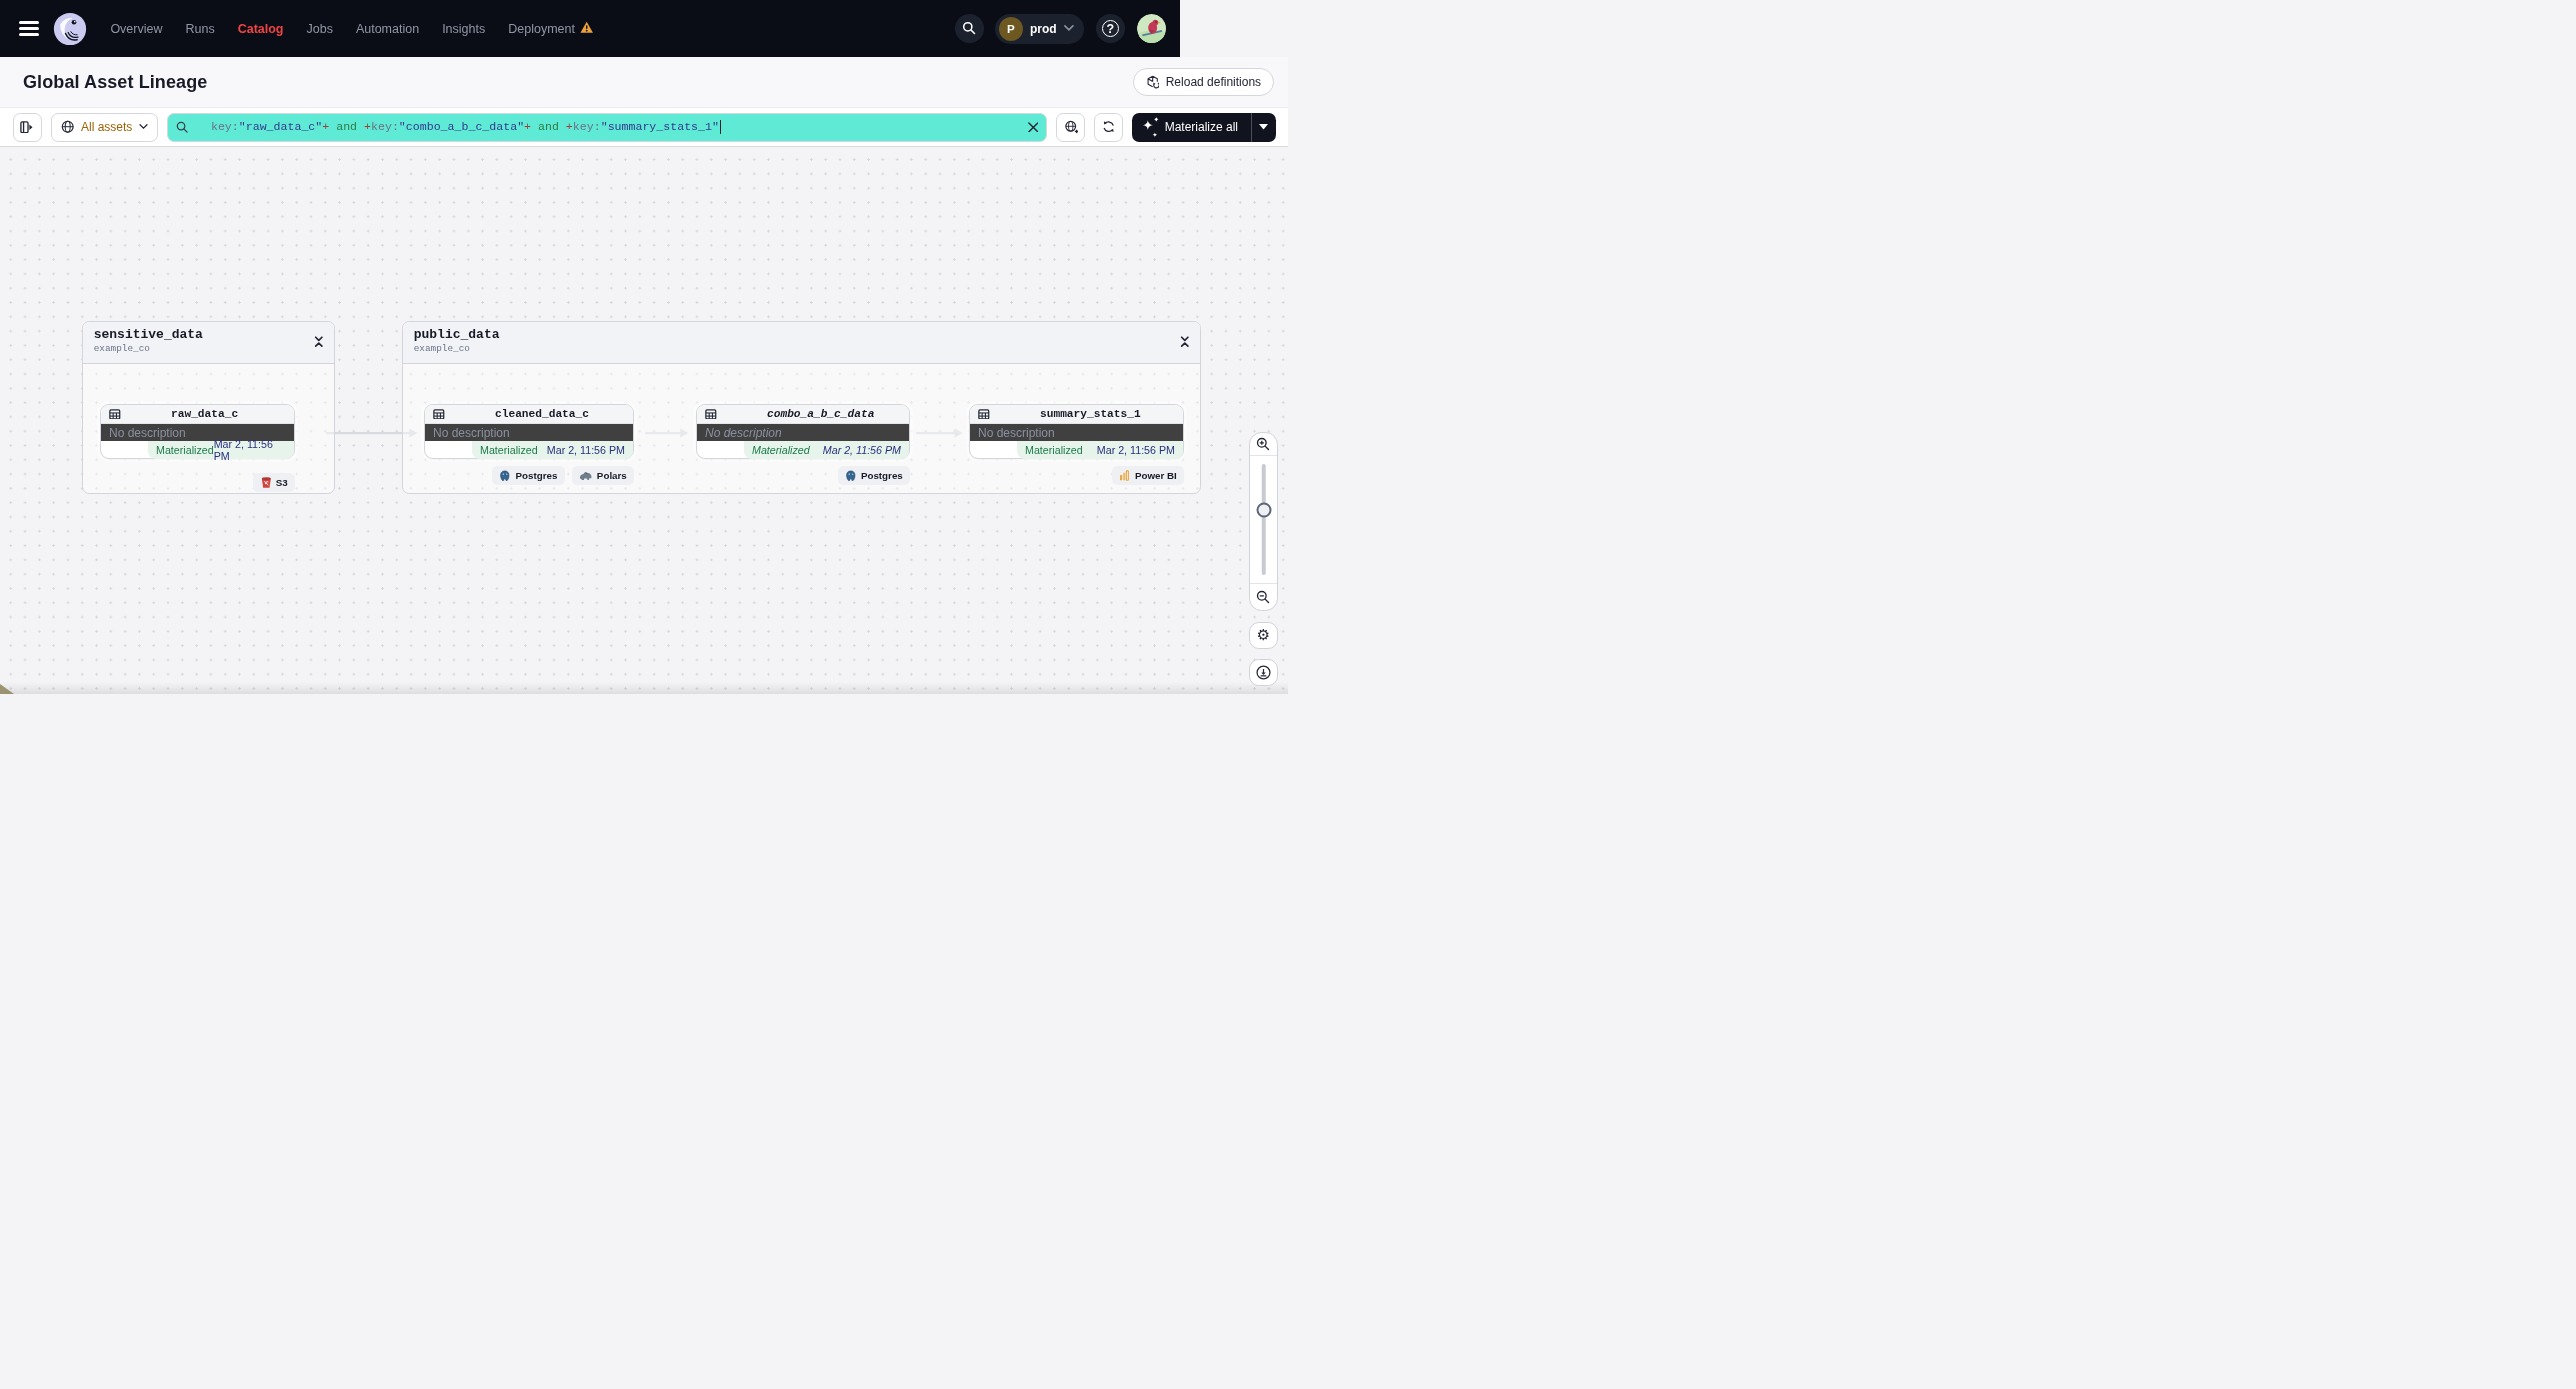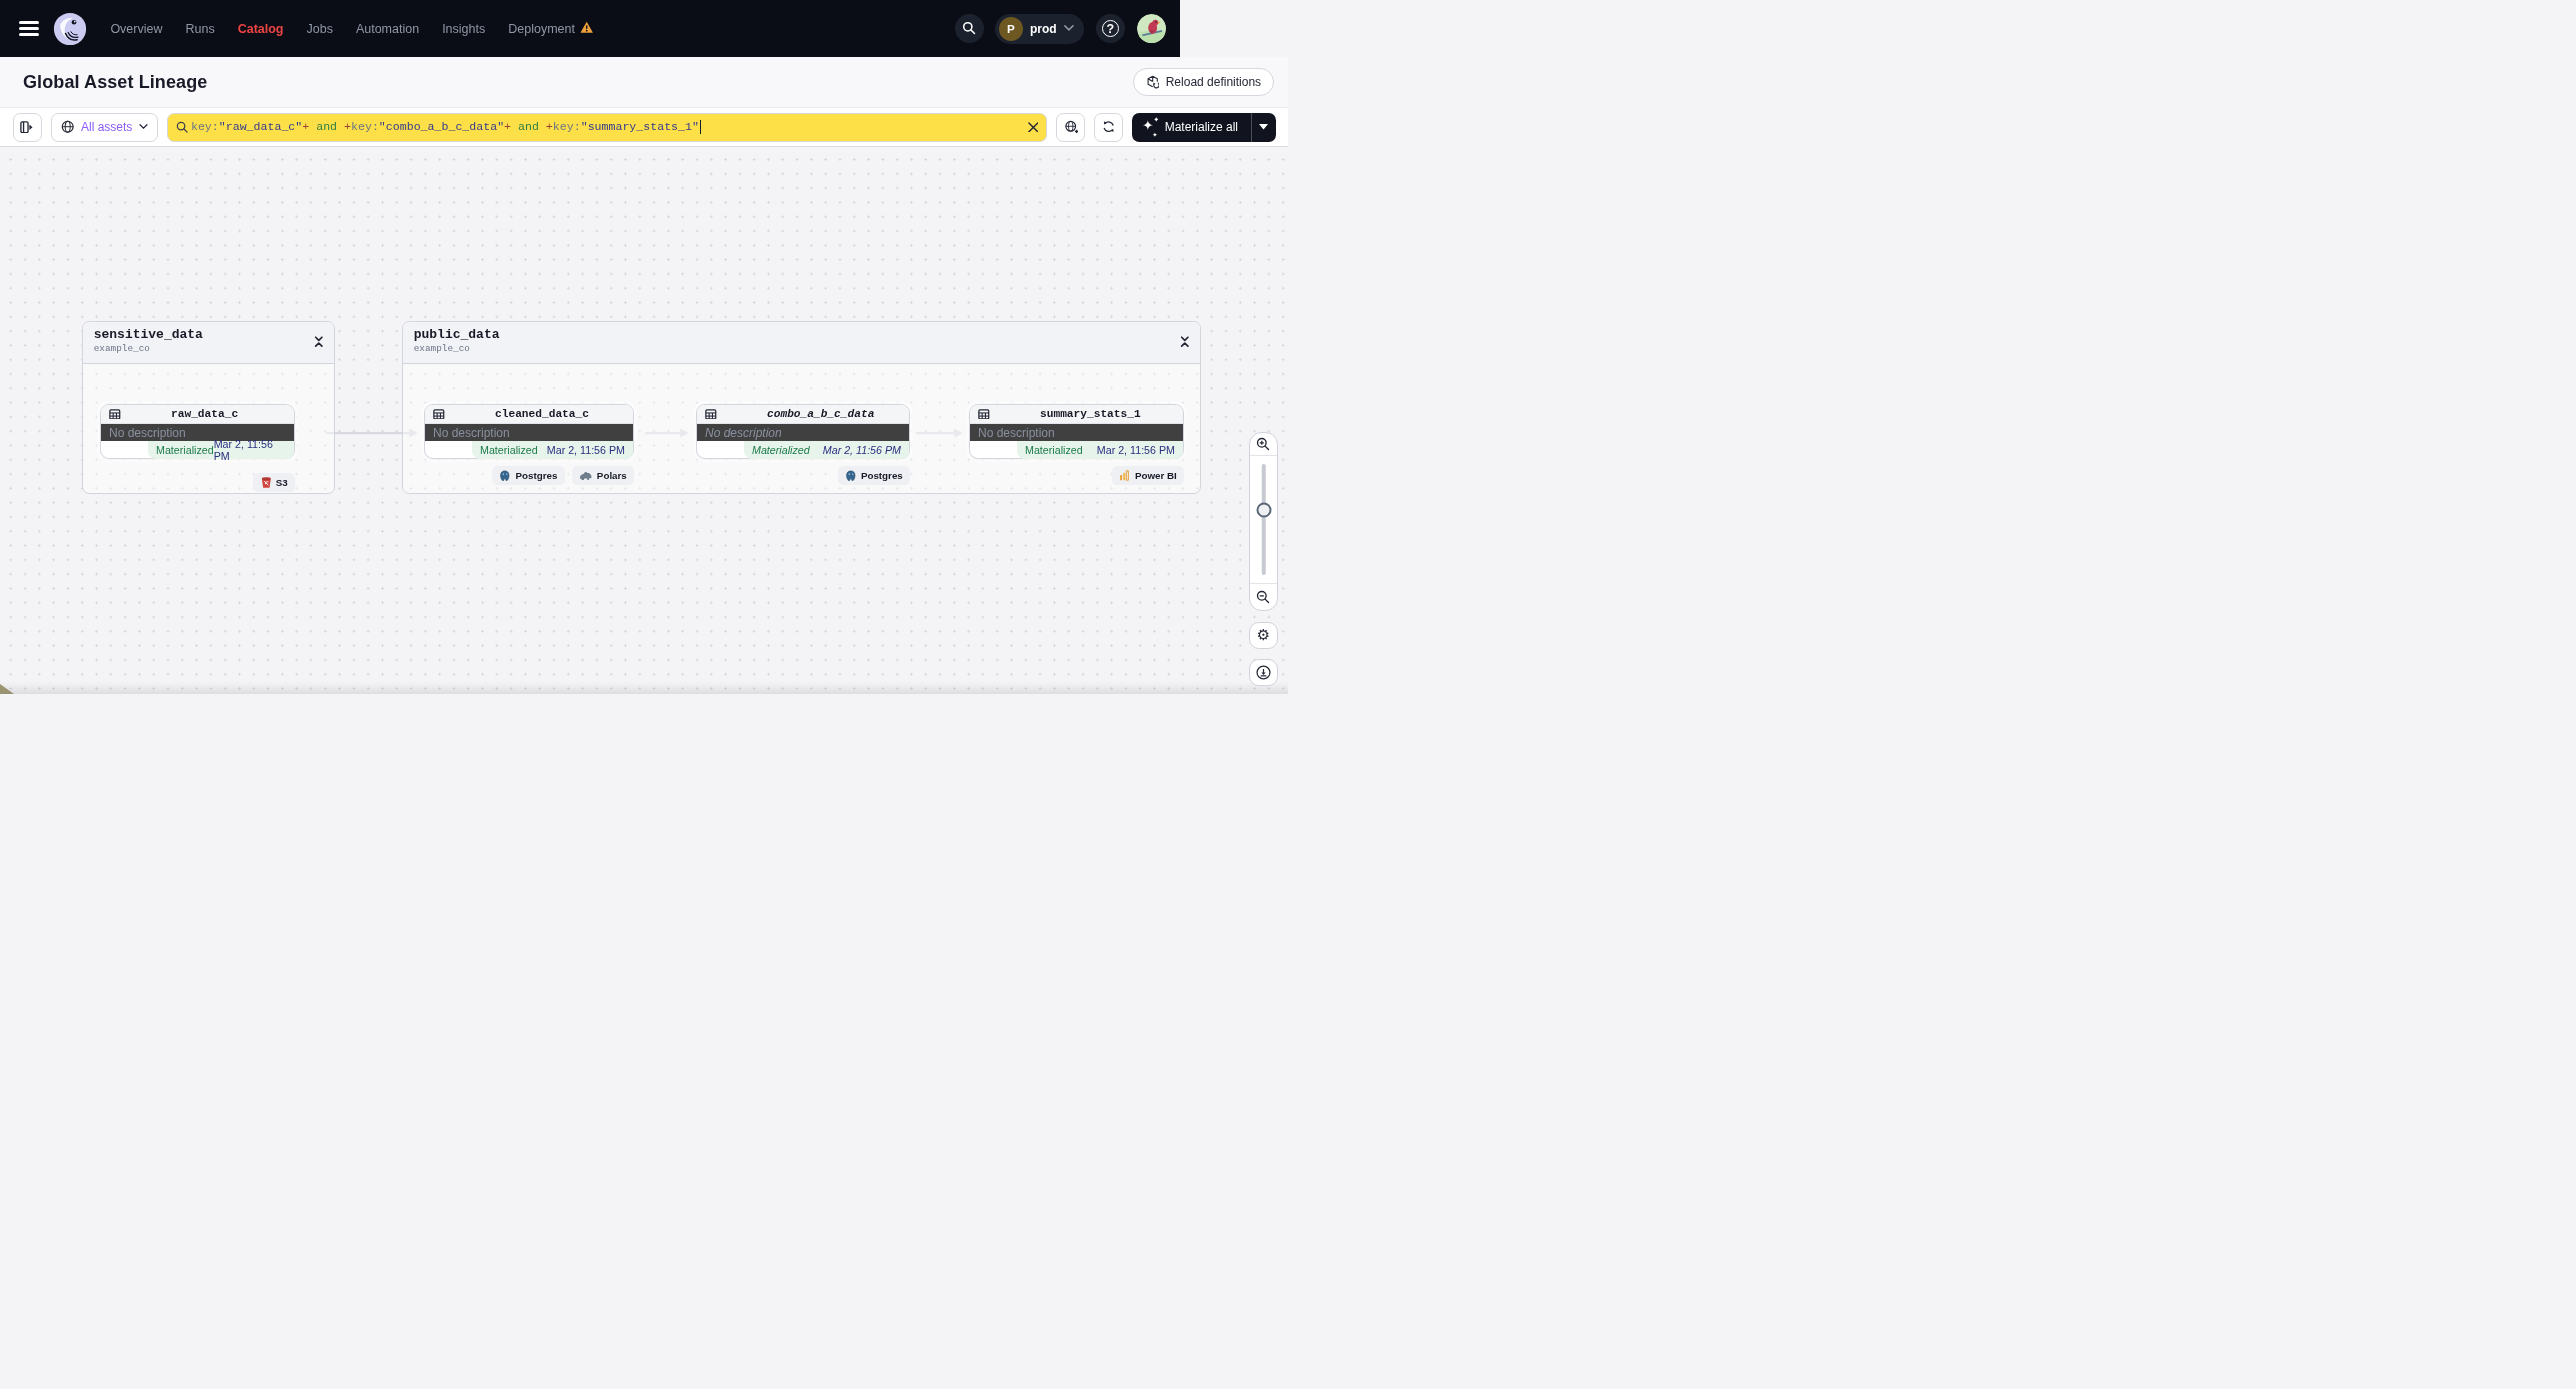--- a/index.html
+++ b/index.html
@@ -28,7 +28,7 @@
 
   
   .toolbar { position:absolute; left:0; top:108px; width:1288px; height:39px; background:#fff; border-bottom:0.9px solid #d9dbe1; display:flex; align-items:center; padding:0 12.5px; gap:9px; z-index:30; }
-  .tool-btn { height:29px; min-width:29px; background:#fff; border:0.9px solid #d4d7dd; border-radius:7.2px; display:flex; align-items:center; justify-content:center; gap:6.3px; cursor:pointer; color:#8b5cf6; font-size:12px; padding:0 5.4px; }
+  .tool-btn { height:29px; min-width:29px; background:#fff; border:0.9px solid #d4d7dd; border-radius:7.2px; display:flex; align-items:center; justify-content:center; gap:6.3px; cursor:pointer; color:#a16207; font-size:12px; padding:0 5.4px; }
   .scope-btn { padding:0 9.8px; }
   .search-box { flex:1; height:29px; border:0.9px solid #d4d7dd; border-radius:7.2px; display:flex; align-items:center; padding:0 8px; gap:2px; background:#fde047; }
   .query { font-family:"Liberation Mono", monospace; font-size:11.6px; white-space:pre; display:flex; align-items:center; }

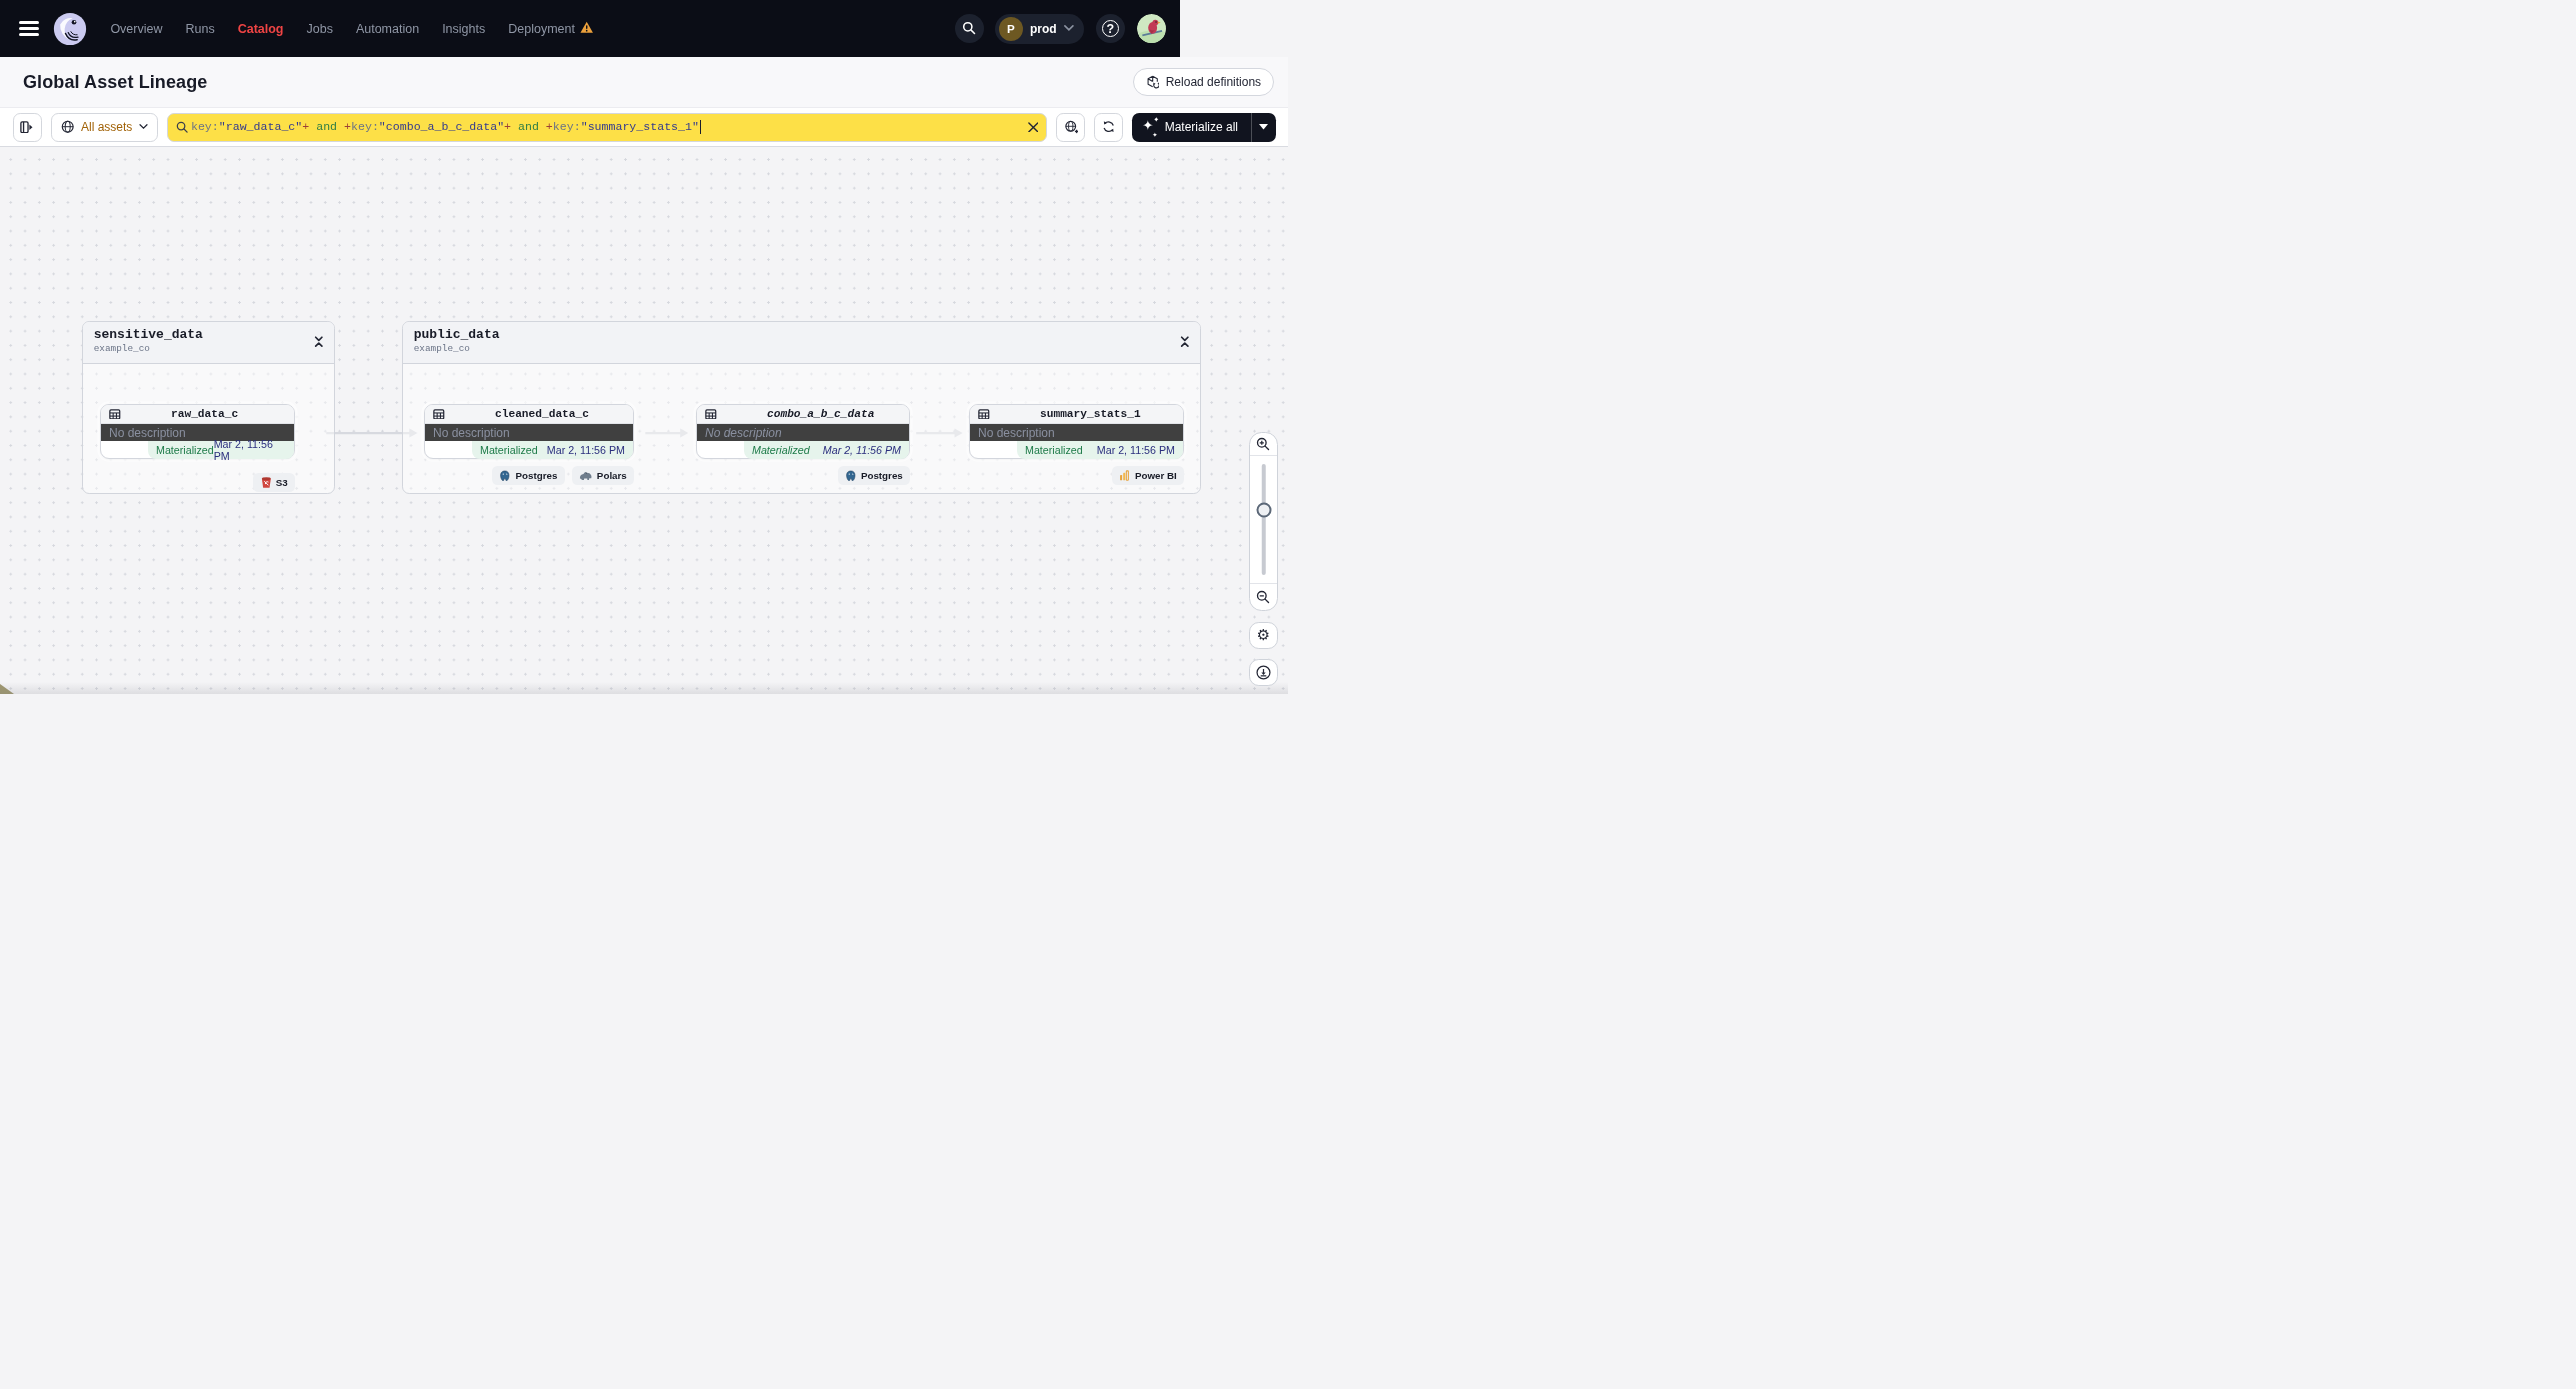--- a/index.html
+++ b/index.html
@@ -30,7 +30,7 @@
   .toolbar { position:absolute; left:0; top:108px; width:1288px; height:39px; background:#fff; border-bottom:0.9px solid #d9dbe1; display:flex; align-items:center; padding:0 12.5px; gap:9px; z-index:30; }
   .tool-btn { height:29px; min-width:29px; background:#fff; border:0.9px solid #d4d7dd; border-radius:7.2px; display:flex; align-items:center; justify-content:center; gap:6.3px; cursor:pointer; color:#a16207; font-size:12px; padding:0 5.4px; }
   .scope-btn { padding:0 9.8px; }
-  .search-box { flex:1; height:29px; border:0.9px solid #d4d7dd; border-radius:7.2px; display:flex; align-items:center; padding:0 8px; gap:2px; background:#fde047; }
+  .search-box { flex:1; height:29px; border:0.9px solid #d4d7dd; border-radius:7.2px; display:flex; align-items:center; padding:0 8px; gap:22px; background:#5eead4; }
   .query { font-family:"Liberation Mono", monospace; font-size:11.6px; white-space:pre; display:flex; align-items:center; }
   .cursor { display:inline-block; width:1.3px; height:14.3px; background:#1b1e2b; margin-left:0.9px; }
   .clear-x { margin-left:auto; cursor:pointer; display:flex; }

